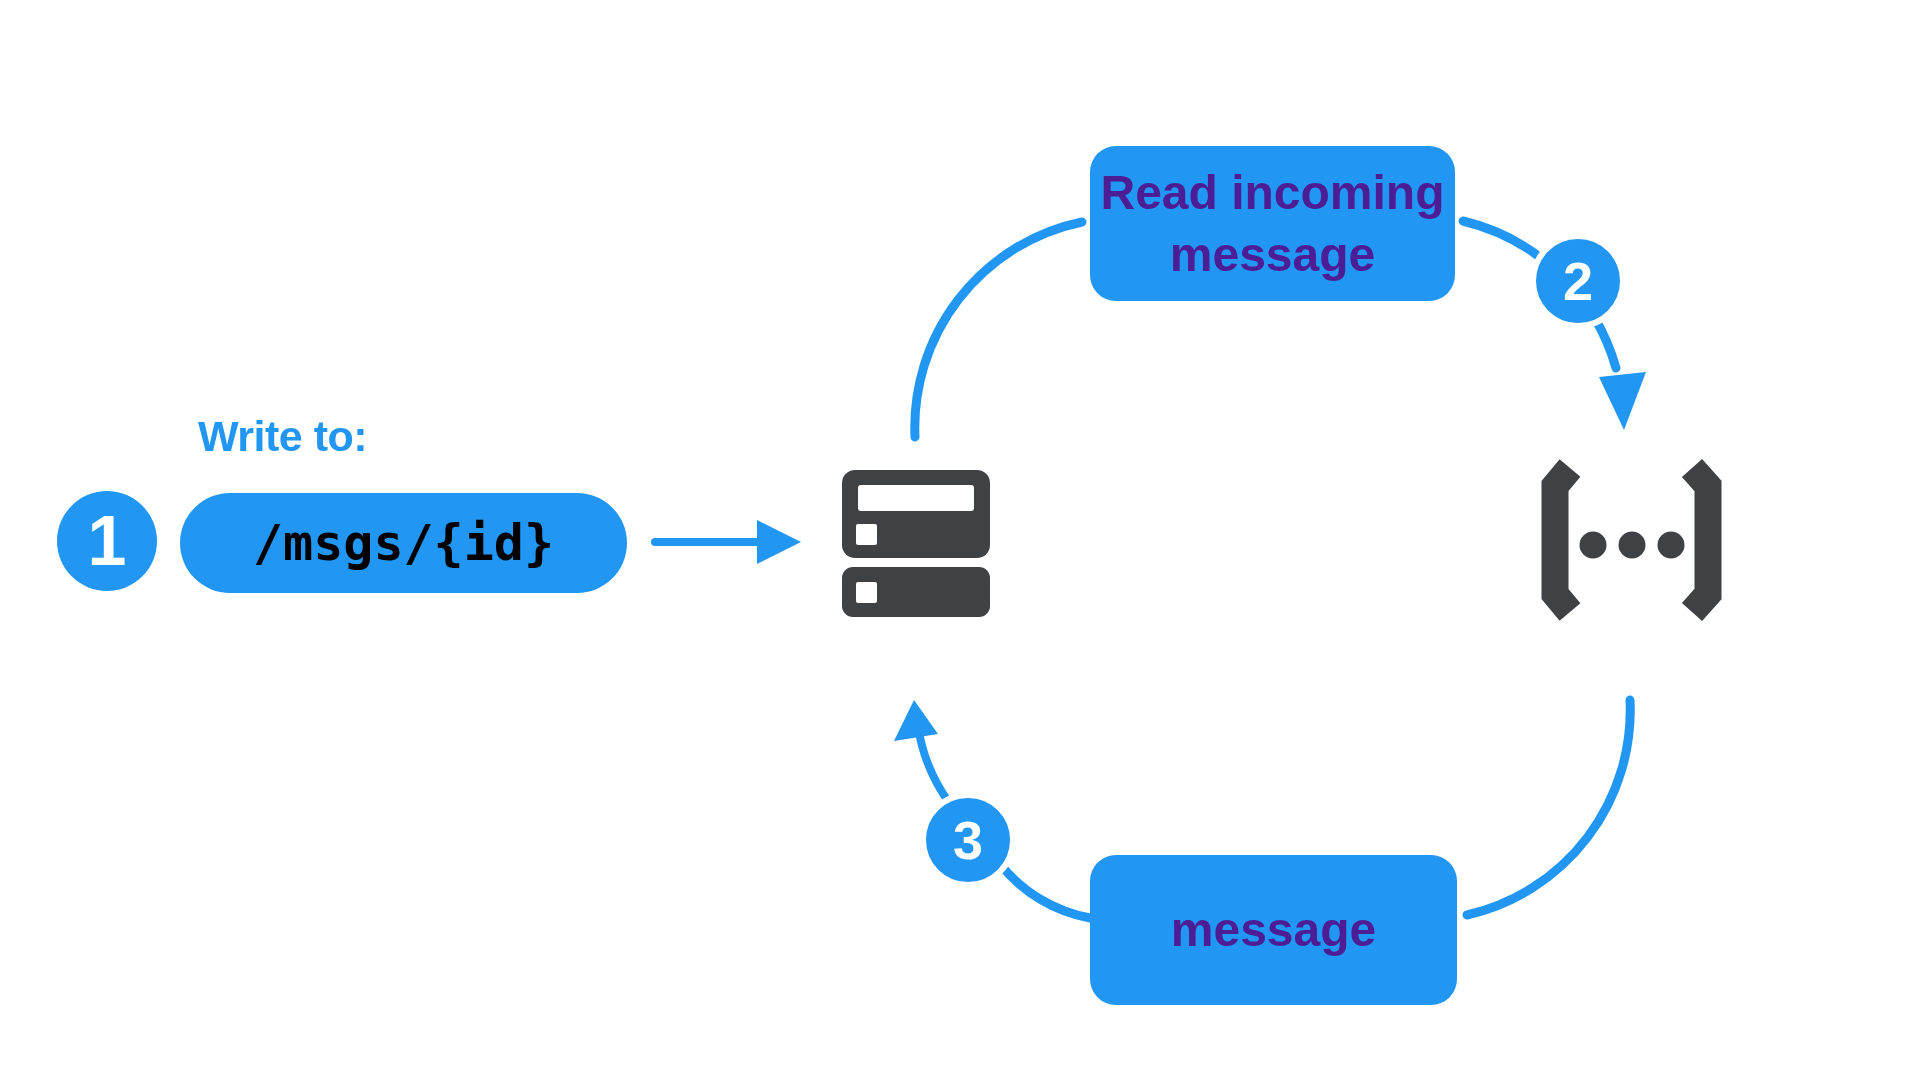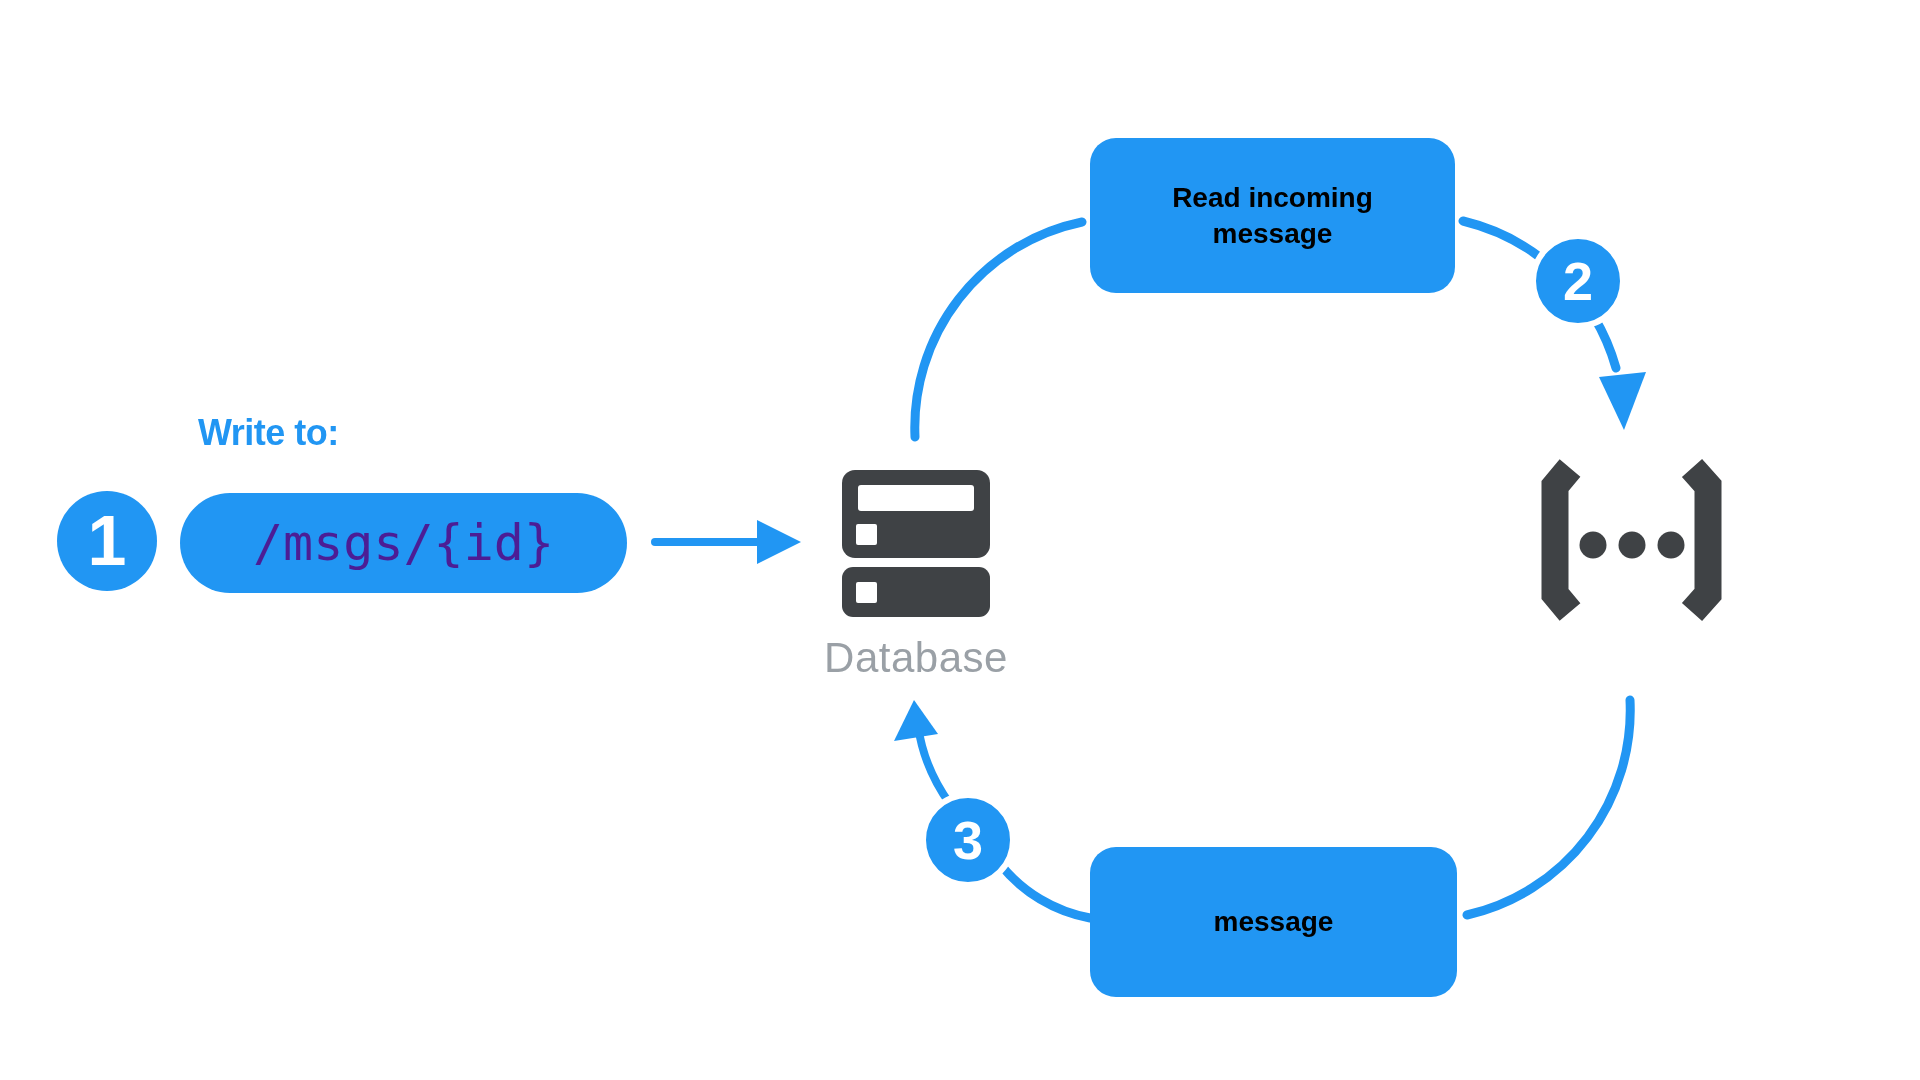--- a/index.html
+++ b/index.html
@@ -101,11 +101,12 @@
     flex-direction: column;
     align-items: center;
     justify-content: center;
-    color: #000000;
+    color: #4c1d95;
     font-weight: 700;
-    font-size: 28px;
+    font-size: 48px;
     line-height: 1.28;
     text-align: center;
+    margin-top: 8px;
   }
   .step-box span { display: block; white-space: nowrap; }
   .box-read  { left: 1090px; top: 138px; width: 365px; height: 155px; }

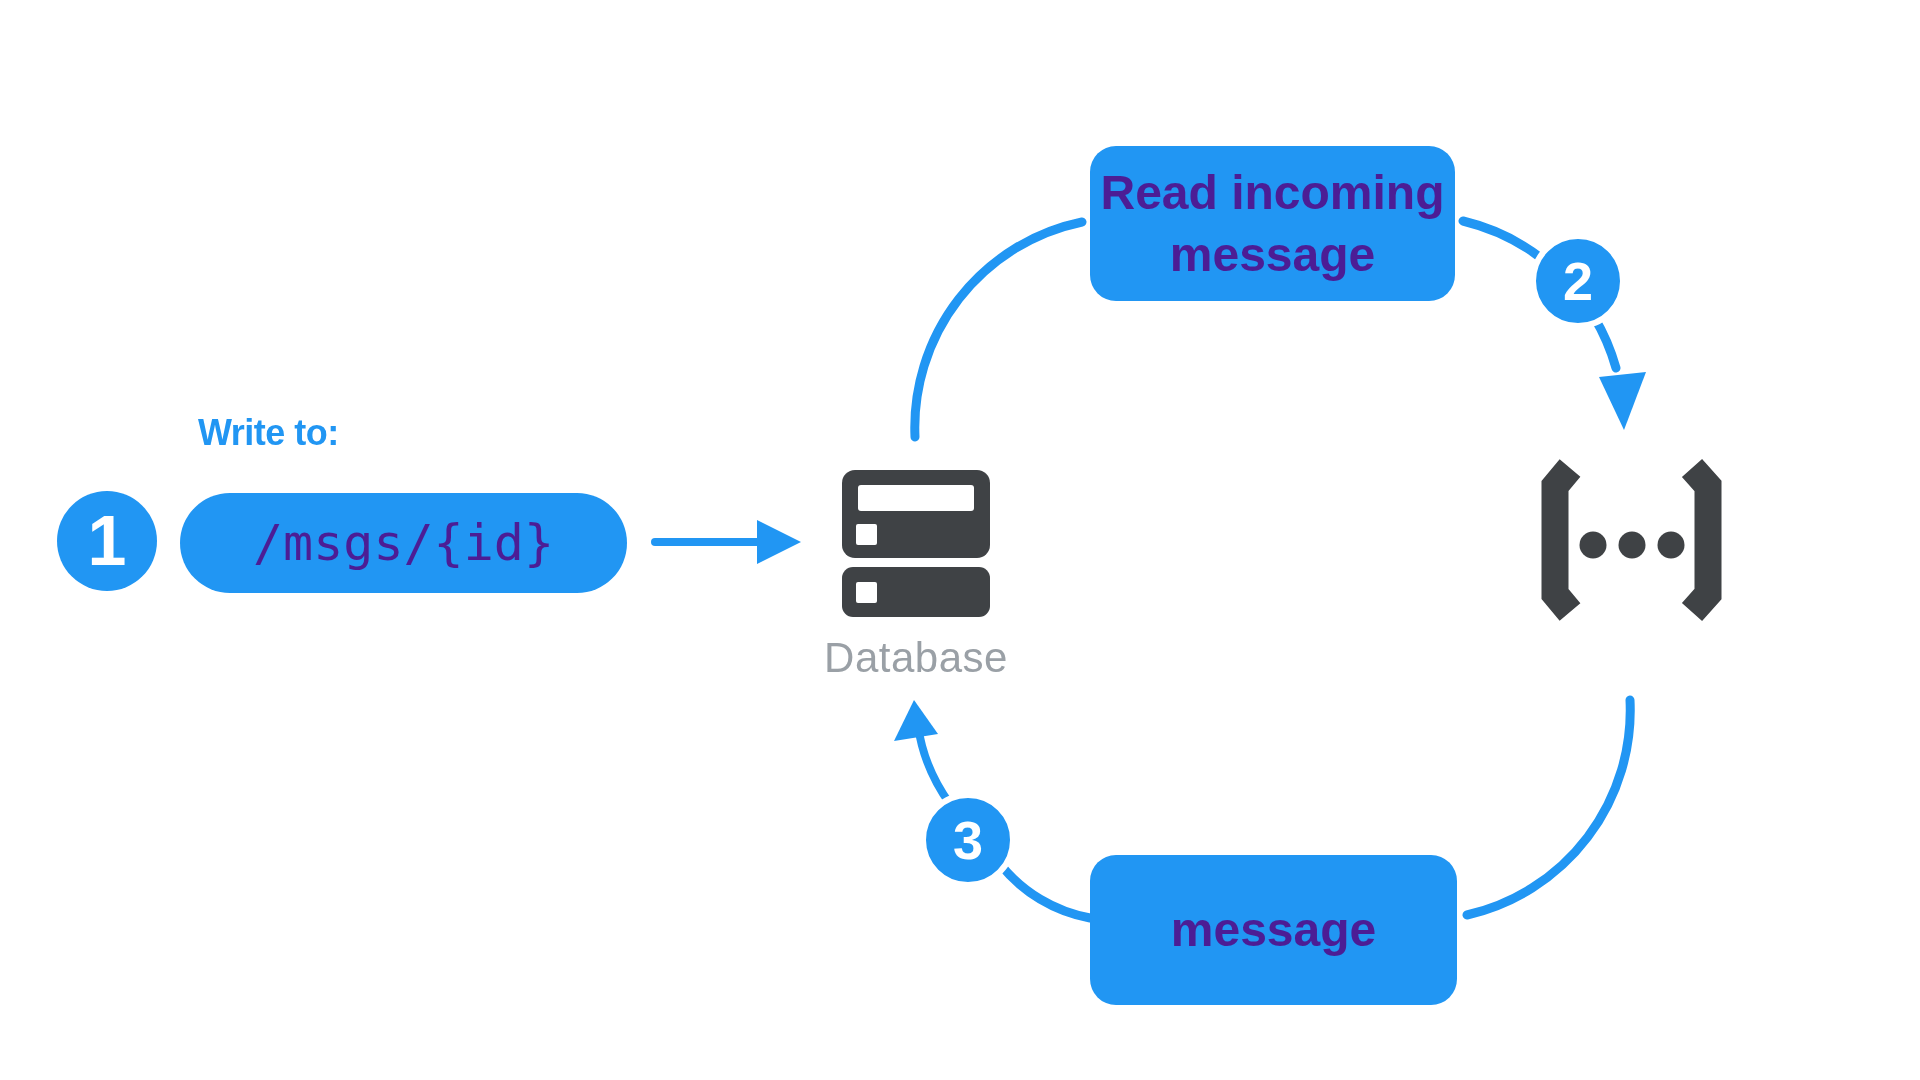--- a/index.html
+++ b/index.html
@@ -42,7 +42,7 @@
   .write-to-heading {
     position: absolute;
     left: 198px; top: 412px;
-    font-size: 36px;
+    font-size: 43px;
     font-weight: 700;
     color: var(--blue);
     letter-spacing: -0.5px;

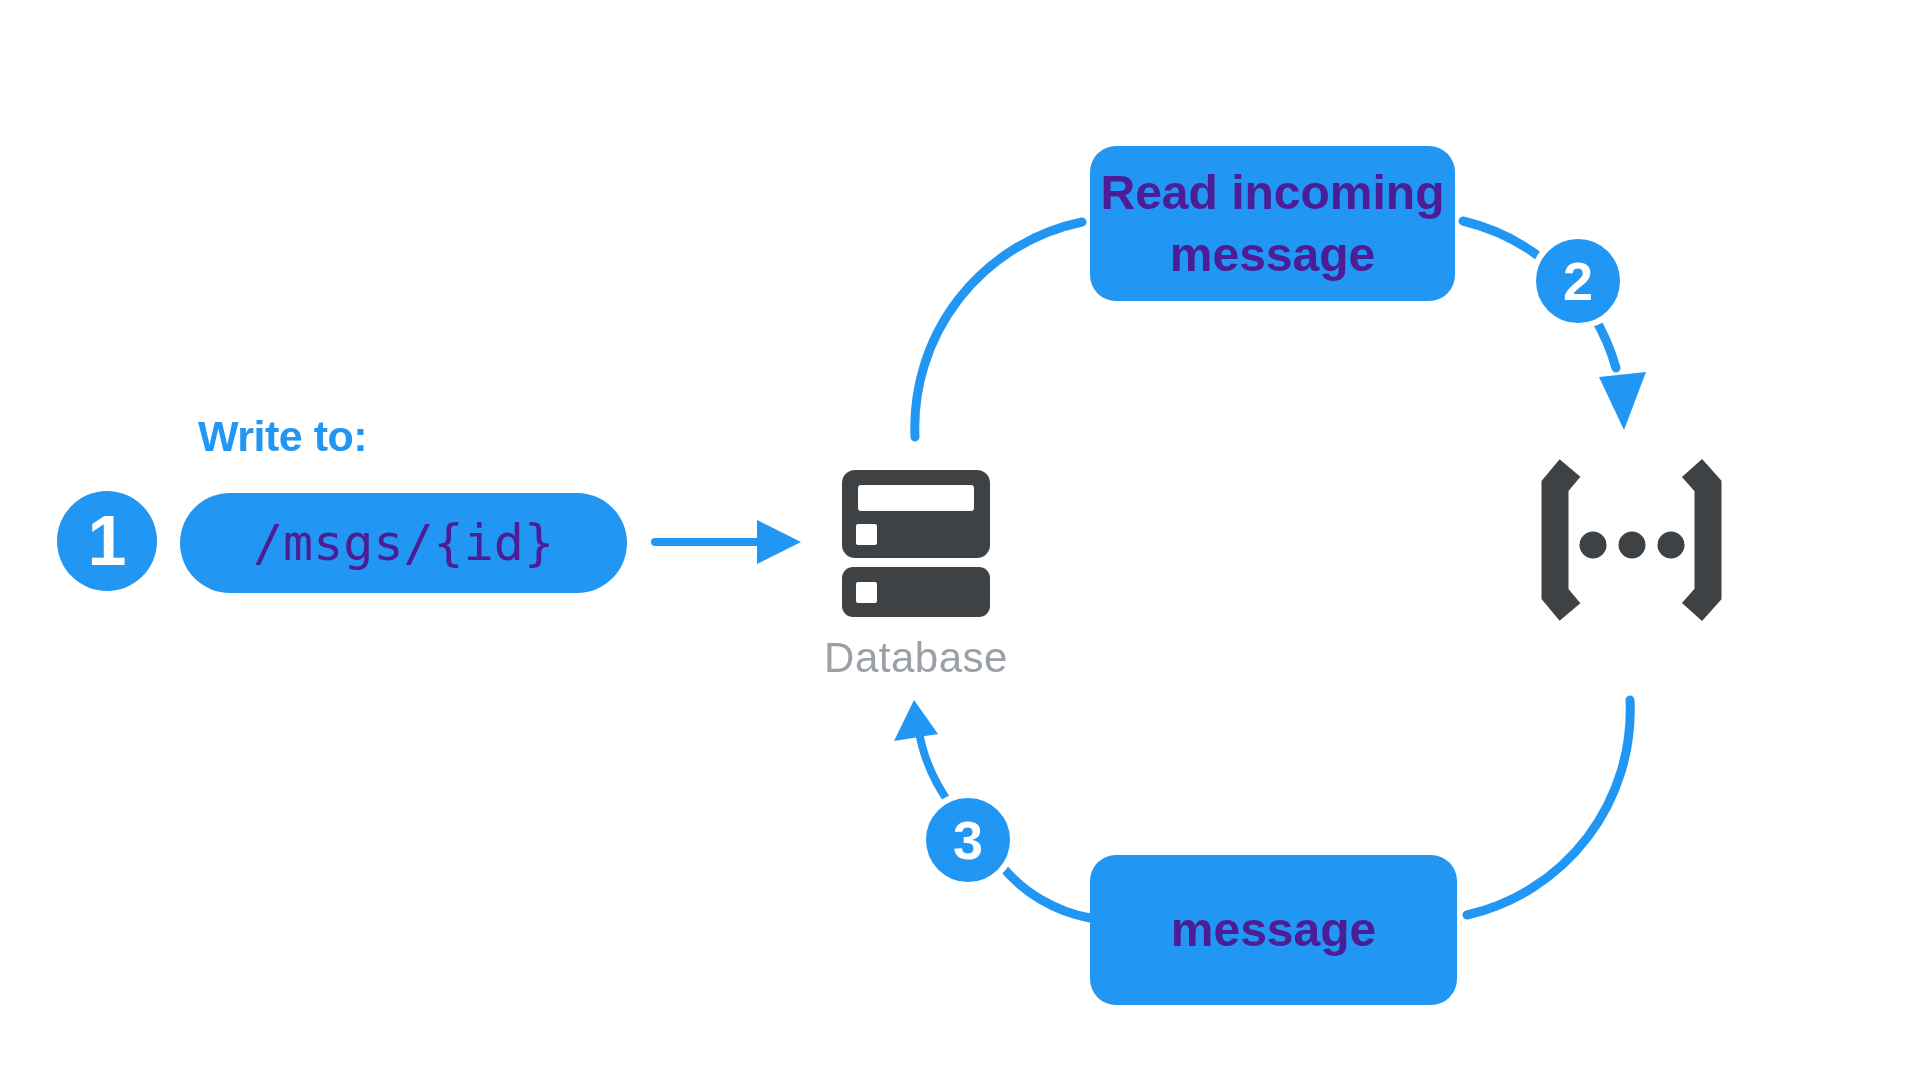--- a/index.html
+++ b/index.html
@@ -89,8 +89,8 @@
   .path-pill .code {
     font-family: "DejaVu Sans Mono", monospace;
     font-size: 50px;
-    font-weight: 400;
-    color: #4c1d95;
+    font-weight: 700;
+    color: #000000;
     white-space: nowrap;
   }
   .step-box {

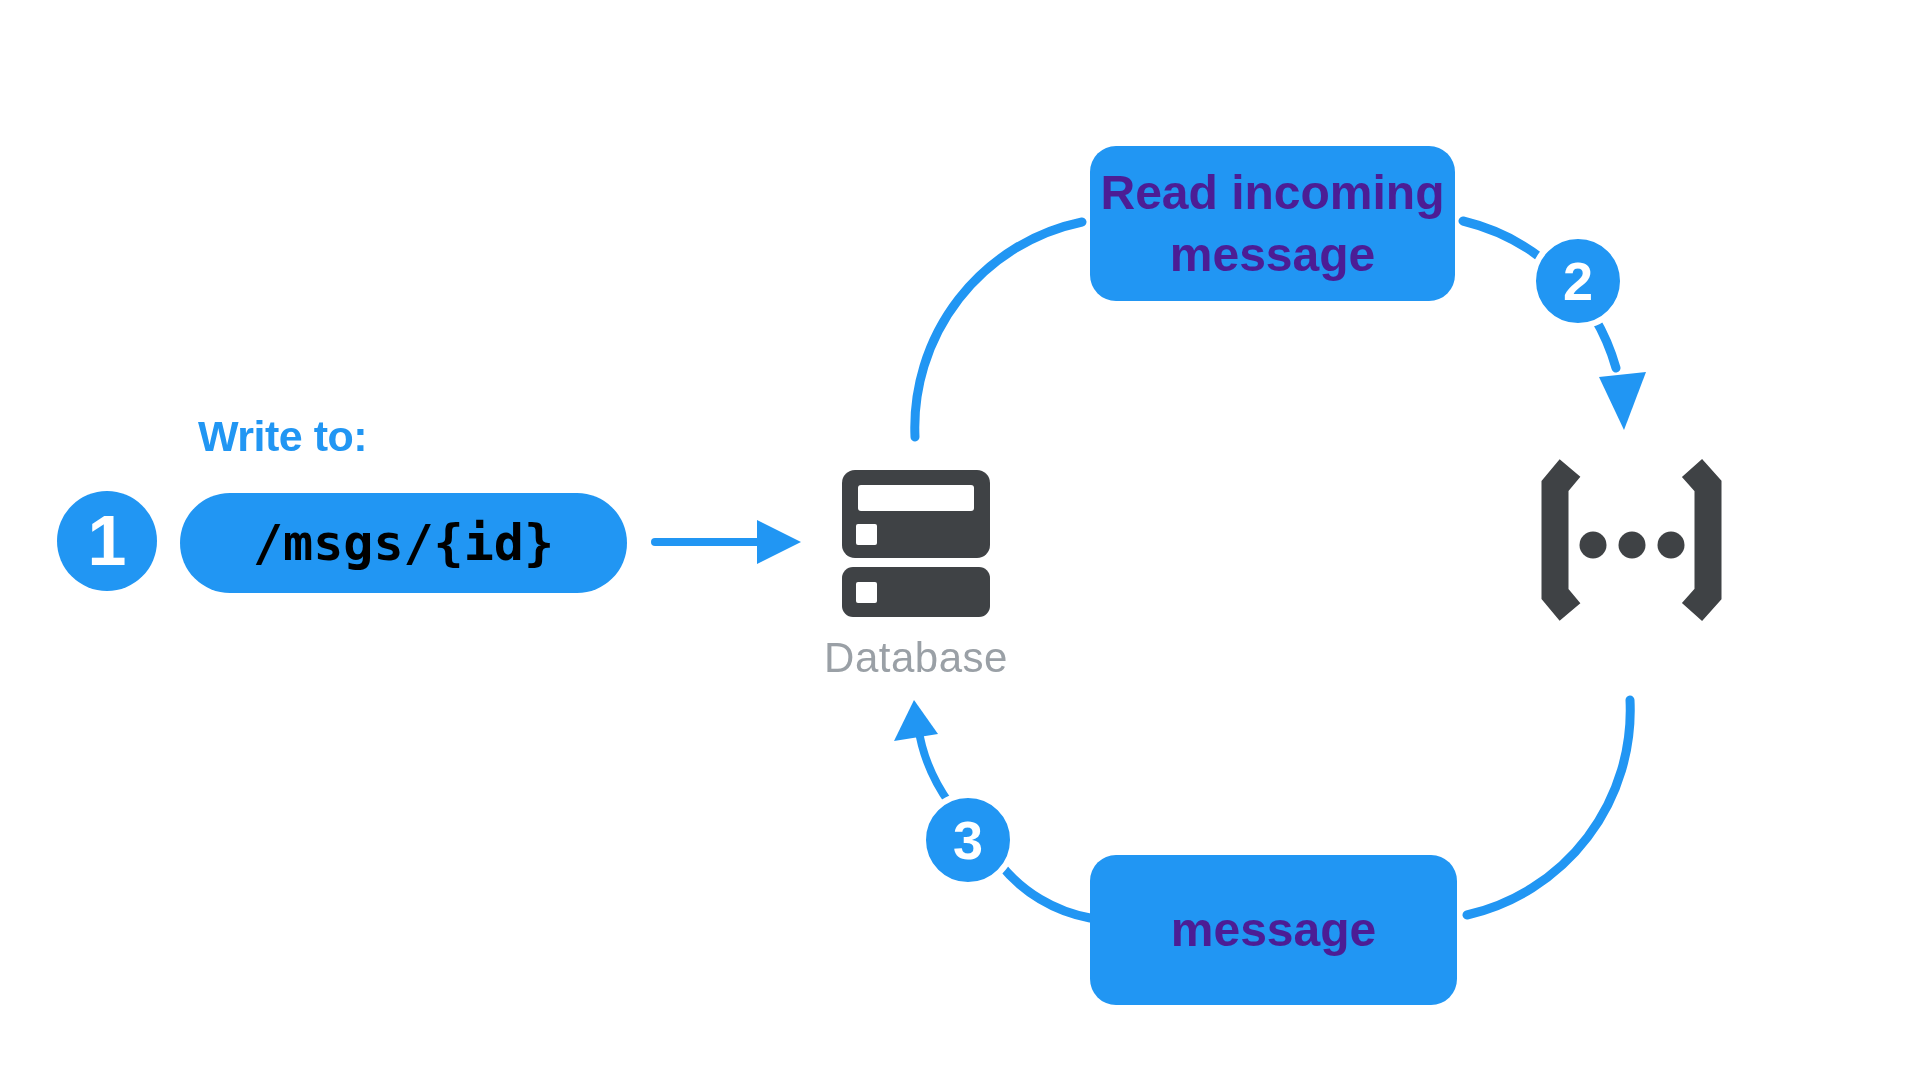--- a/index.html
+++ b/index.html
@@ -177,7 +177,6 @@
     <rect class="db-dark" x="0" y="97" width="148" height="50" rx="11"></rect>
     <rect class="db-light" x="14" y="112" width="21" height="21" rx="2"></rect>
   </svg>
-  <div class="node-label label-database">Database</div>
 
   <div class="step-box box-read">
     <span>Read incoming</span>

